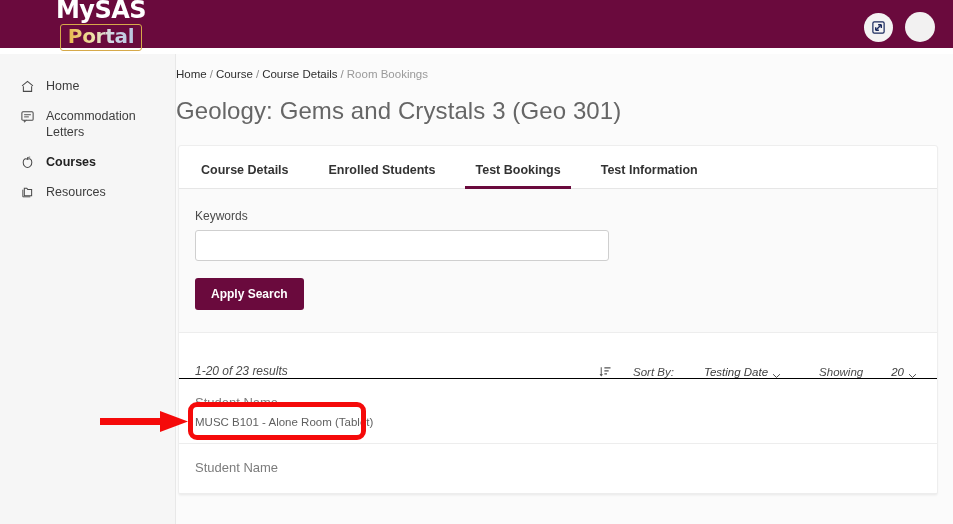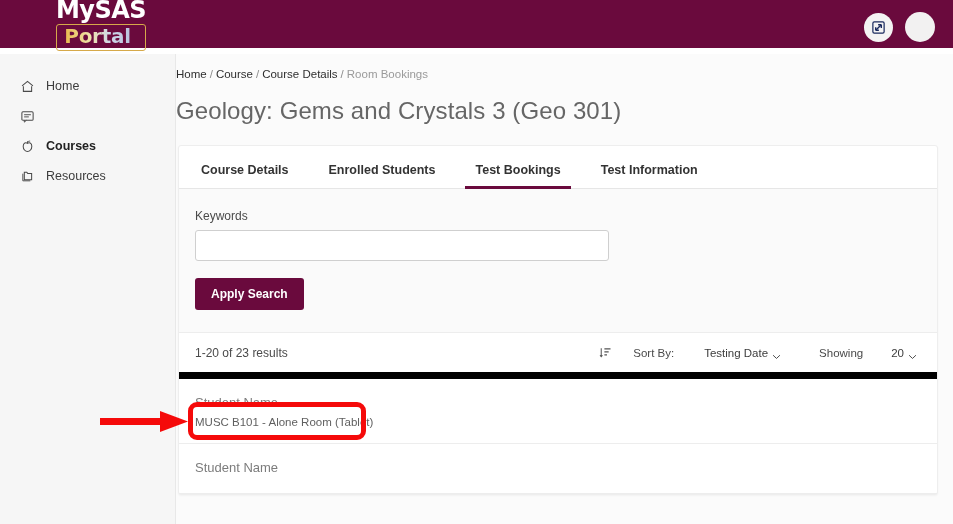--- a/index.html
+++ b/index.html
@@ -31,7 +31,7 @@
   .logo-portal-box {
     border: 1.5px solid #d6a94a;
     border-radius: 3px;
-    padding: 0px 14px 1px 7px;
+    padding: 0px 7px 1px 7px;
     margin-top: 1px;
     line-height: 22px;
   }

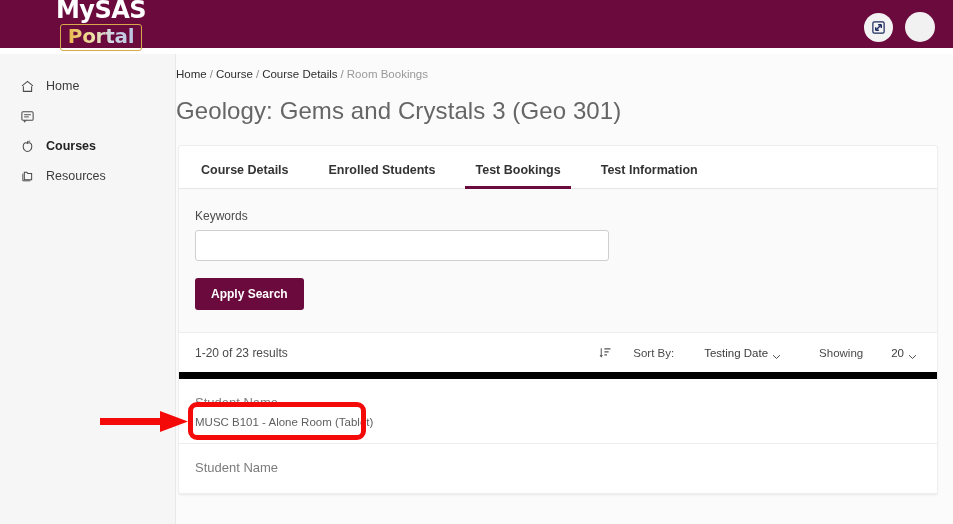--- a/index.html
+++ b/index.html
@@ -219,6 +219,8 @@
         <path d="M4.6 12 L4.6 14 L6.9 12" stroke-width="1"></path>
       </svg>
     </span>
+    <span class="nav-label">Accommodation
+Letters</span>
   </div>
 
   <div class="nav-item active">

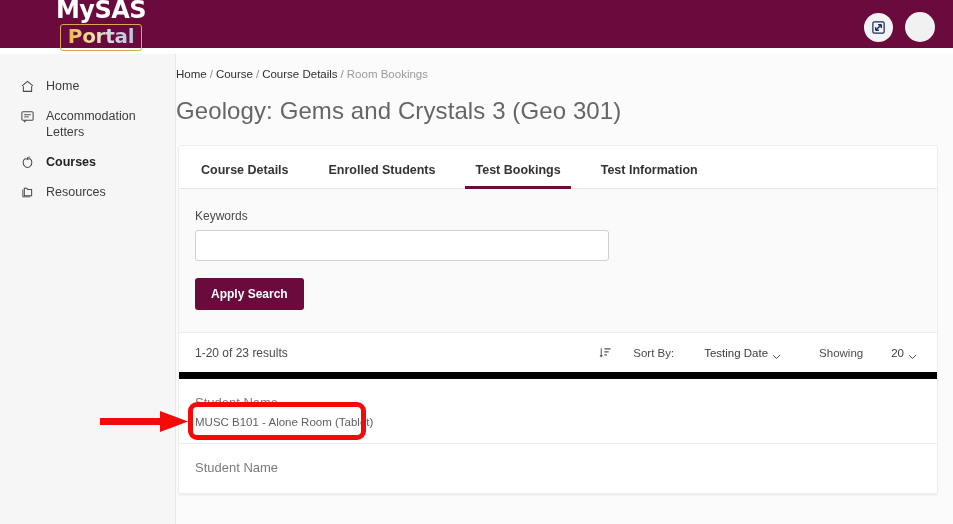--- a/index.html
+++ b/index.html
@@ -141,10 +141,11 @@
 
   
   .results-bar {
-    height: 46px; display: flex; align-items: center;
+    height: 46px; display: flex; align-items: flex-end;
     justify-content: space-between;
     padding: 0 20px 0 16px;
-    border-bottom: 7px solid #000000;
+    border-bottom: 1px solid #000000;
+    font-style: italic;
   }
   .results-count { font-size: 12px; color: #4a4a4a; }
   .toolbar-right { display: flex; align-items: center; font-size: 11.5px; color: #4a4a4a; gap: 16px; }

